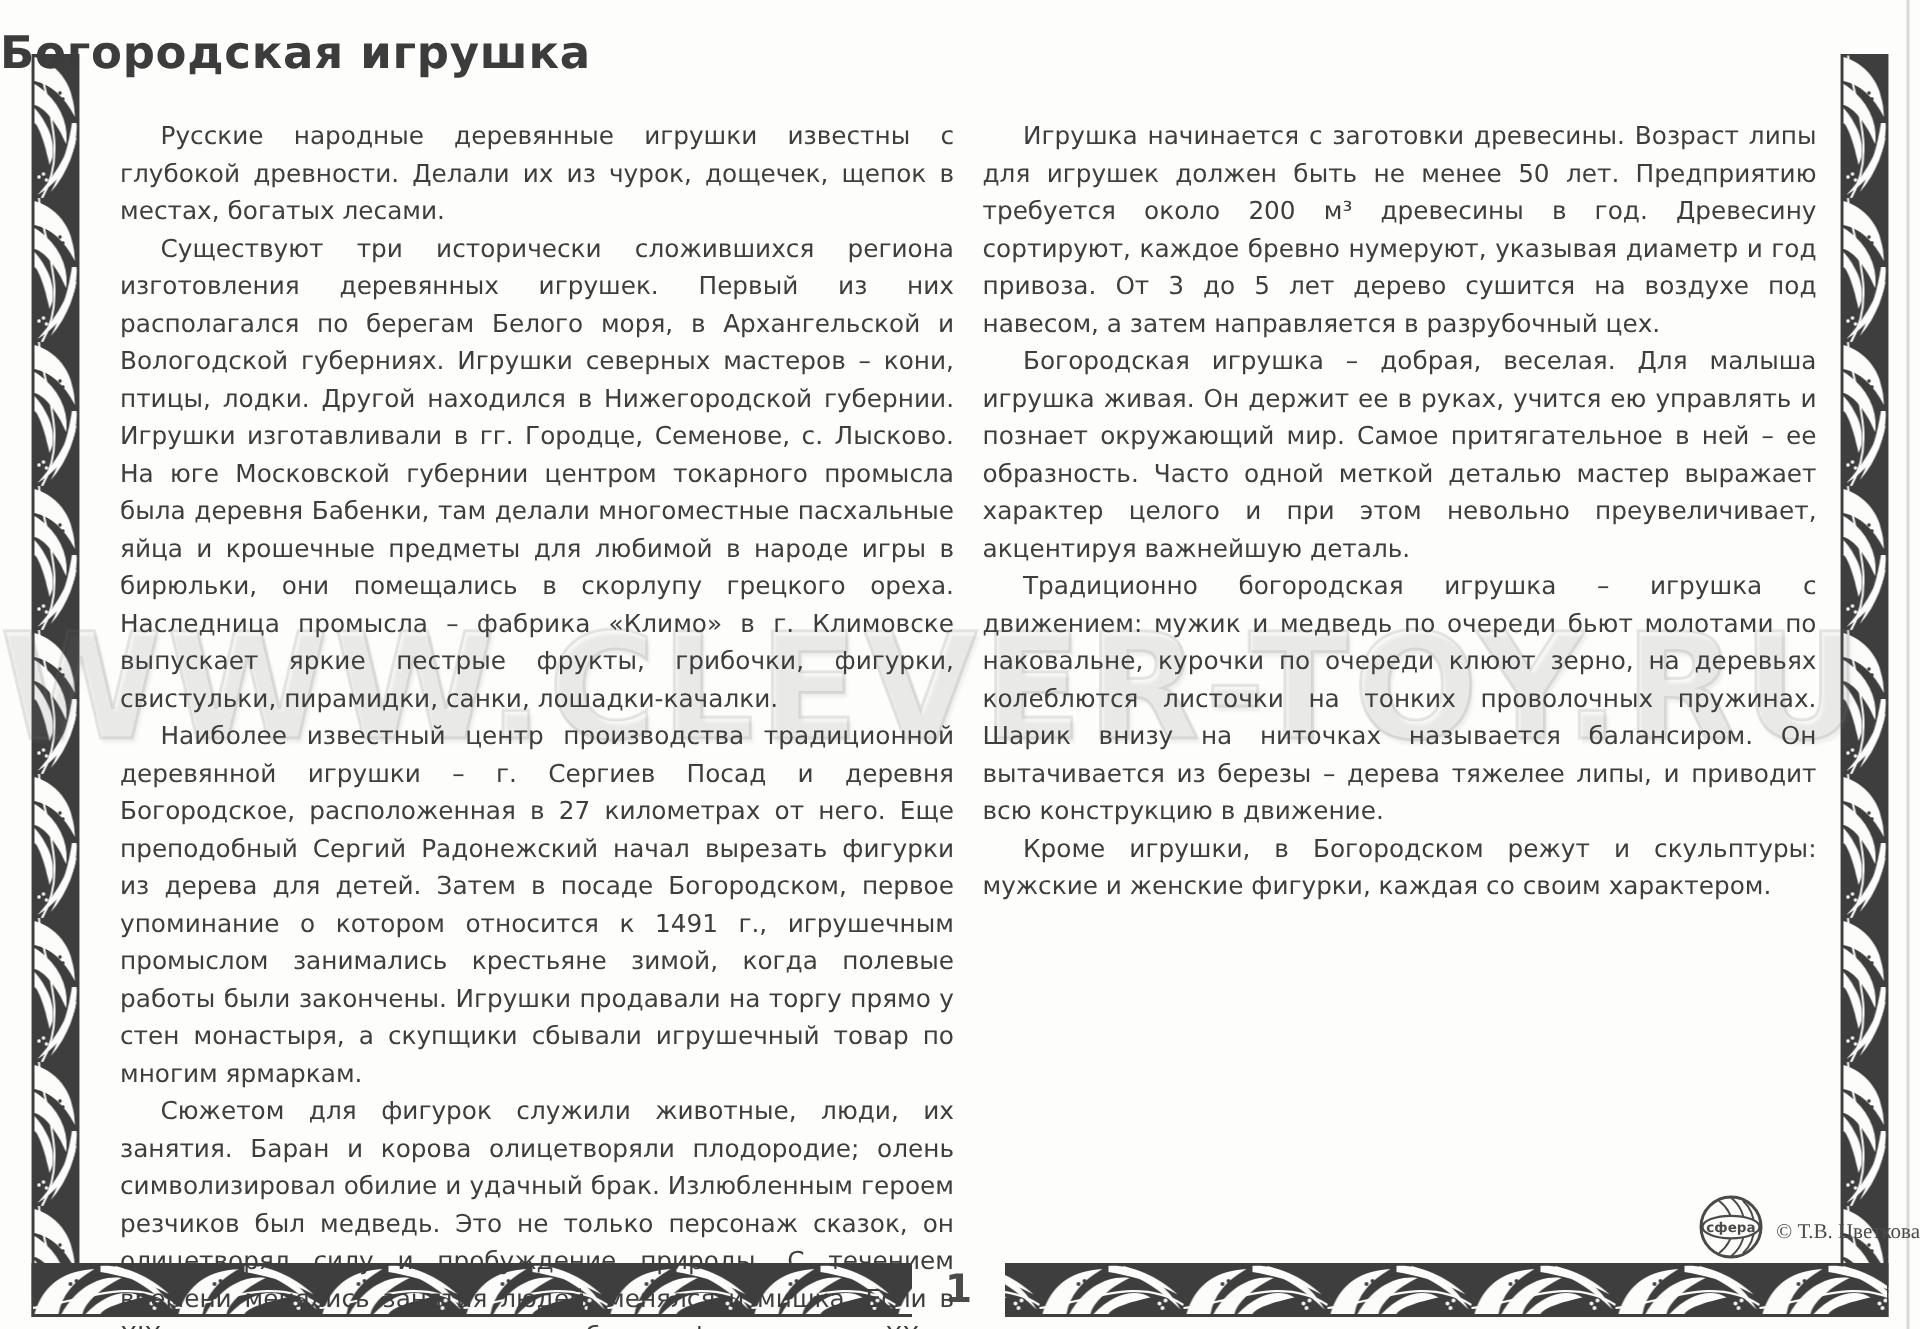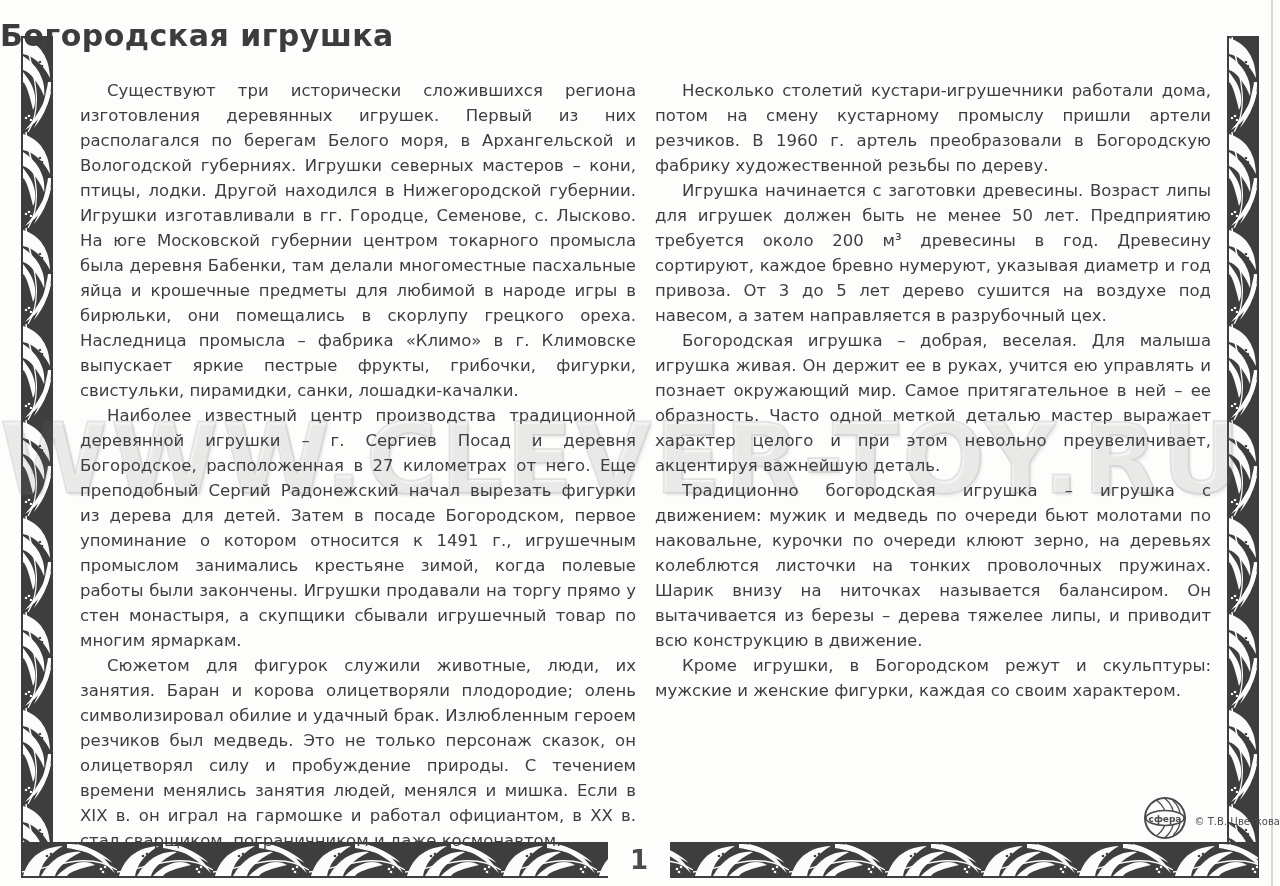--- a/index.html
+++ b/index.html
@@ -133,6 +133,7 @@
 
 <div class="columns">
   <div class="col">
+    <p>Русские народные деревянные игрушки известны с глубокой древности. Делали их из чурок, дощечек, щепок в местах, богатых лесами.</p>
     <p>Существуют три исторически сложившихся региона изготовления деревянных игрушек. Первый из них располагался по берегам Белого моря, в Архангельской и Вологодской губерниях. Игрушки северных мастеров – кони, птицы, лодки. Другой находился в Нижегородской губернии. Игрушки изготавливали в гг. Городце, Семенове, с. Лысково. На юге Московской губернии центром токарного промысла была деревня Бабенки, там делали многоместные пасхальные яйца и крошечные предметы для любимой в народе игры в бирюльки, они помещались в скорлупу грецкого ореха. Наследница промысла – фабрика «Климо» в г. Климовске выпускает яркие пестрые фрукты, грибочки, фигурки, свистульки, пирамидки, санки, лошадки-качалки.</p>
     <p>Наиболее известный центр производства традиционной деревянной игрушки – г. Сергиев Посад и деревня Богородское, расположенная в 27 километрах от него. Еще преподобный Сергий Радонежский начал вырезать фигурки из дерева для детей. Затем в посаде Богородском, первое упоминание о котором относится к 1491 г., игрушечным промыслом занимались крестьяне зимой, когда полевые работы были закончены. Игрушки продавали на торгу прямо у стен монастыря, а скупщики сбывали игрушечный товар по многим ярмаркам.</p>
     <p>Сюжетом для фигурок служили животные, люди, их занятия. Баран и корова олицетворяли плодородие; олень символизировал обилие и удачный брак. Излюбленным героем резчиков был медведь. Это не только персонаж сказок, он олицетворял силу и пробуждение природы. С течением времени менялись занятия людей, менялся и мишка. Если в XIX в. он играл на гармошке и работал официантом, в XX в. стал сварщиком, пограничником и даже космонавтом.</p>

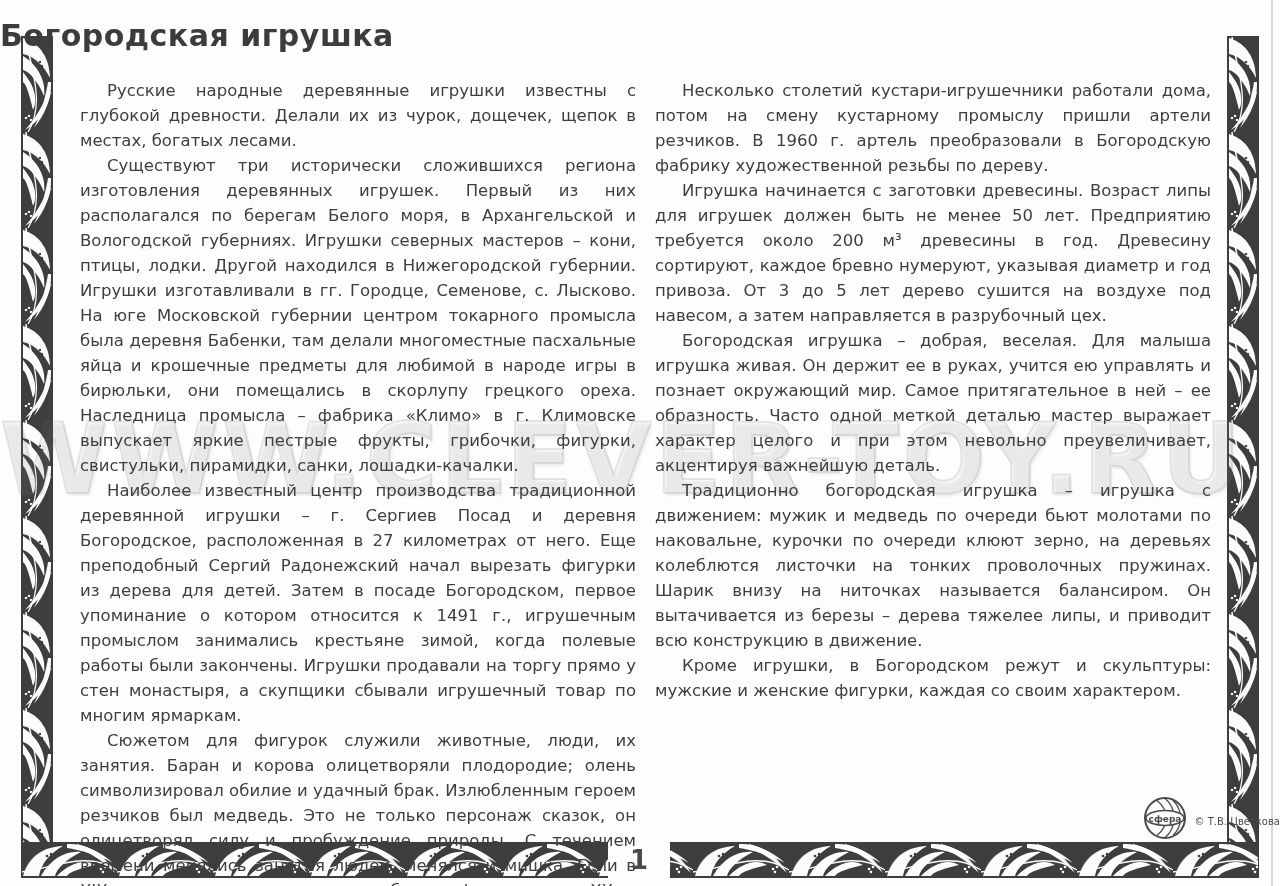--- a/index.html
+++ b/index.html
@@ -139,7 +139,6 @@
     <p>Сюжетом для фигурок служили животные, люди, их занятия. Баран и корова олицетворяли плодородие; олень символизировал обилие и удачный брак. Излюбленным героем резчиков был медведь. Это не только персонаж сказок, он олицетворял силу и пробуждение природы. С течением времени менялись занятия людей, менялся и мишка. Если в XIX в. он играл на гармошке и работал официантом, в XX в. стал сварщиком, пограничником и даже космонавтом.</p>
   </div>
   <div class="col">
-    <p>Несколько столетий кустари-игрушечники работали дома, потом на смену кустарному промыслу пришли артели резчиков. В 1960 г. артель преобразовали в Богородскую фабрику художественной резьбы по дереву.</p>
     <p>Игрушка начинается с заготовки древесины. Возраст липы для игрушек должен быть не менее 50 лет. Предприятию требуется около 200 м³ древесины в год. Древесину сортируют, каждое бревно нумеруют, указывая диаметр и год привоза. От 3 до 5 лет дерево сушится на воздухе под навесом, а затем направляется в разрубочный цех.</p>
     <p>Богородская игрушка – добрая, веселая. Для малыша игрушка живая. Он держит ее в руках, учится ею управлять и познает окружающий мир. Самое притягательное в ней – ее образность. Часто одной меткой деталью мастер выражает характер целого и при этом невольно преувеличивает, акцентируя важнейшую деталь.</p>
     <p>Традиционно богородская игрушка – игрушка с движением: мужик и медведь по очереди бьют молотами по наковальне, курочки по очереди клюют зерно, на деревьях колеблются листочки на тонких проволочных пружинах. Шарик внизу на ниточках называется балансиром. Он вытачивается из березы – дерева тяжелее липы, и приводит всю конструкцию в движение.</p>

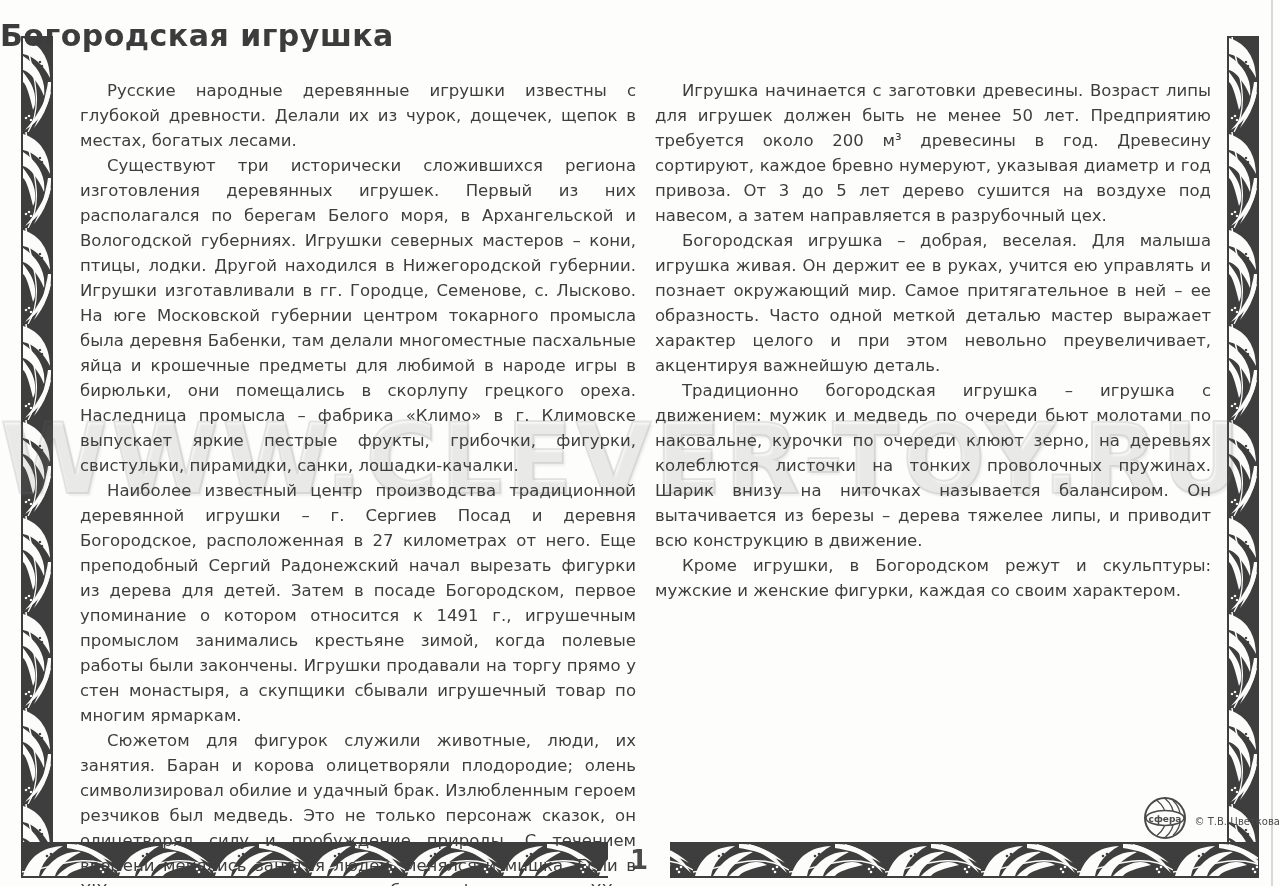--- a/index.html
+++ b/index.html
@@ -34,7 +34,7 @@
   }
   .footer-text{text-align:center;}
   .footer-series{font-size:15px;font-weight:bold;color:#4a4a4a;letter-spacing:1px;}
-  .footer-copyright{font-size:10px;color:#4a4a4a;margin-top:7px;}
+  .footer-copyright{font-size:14px;color:#4a4a4a;margin-top:7px;font-family:Liberation Serif, serif;}
   .logo{width:44px;height:44px;}
   
   .orn{position:absolute;}

